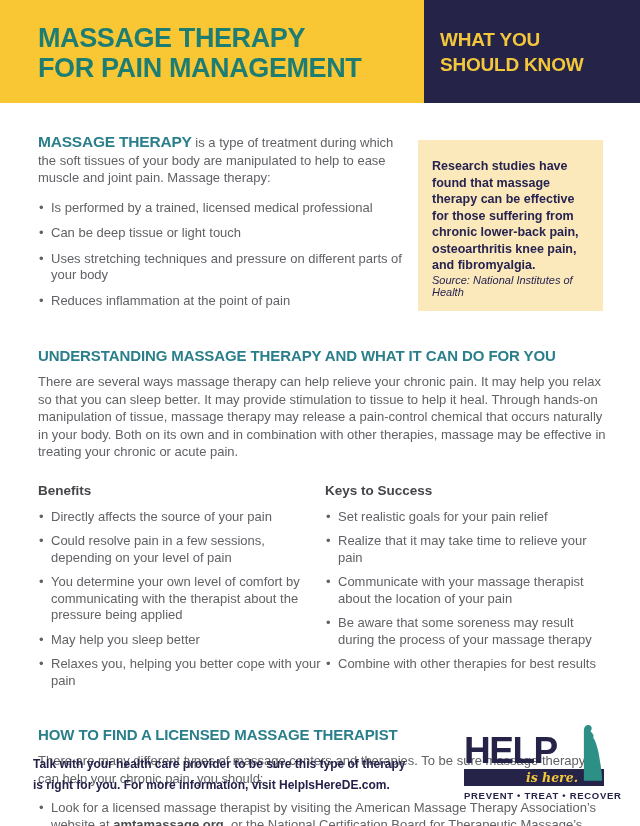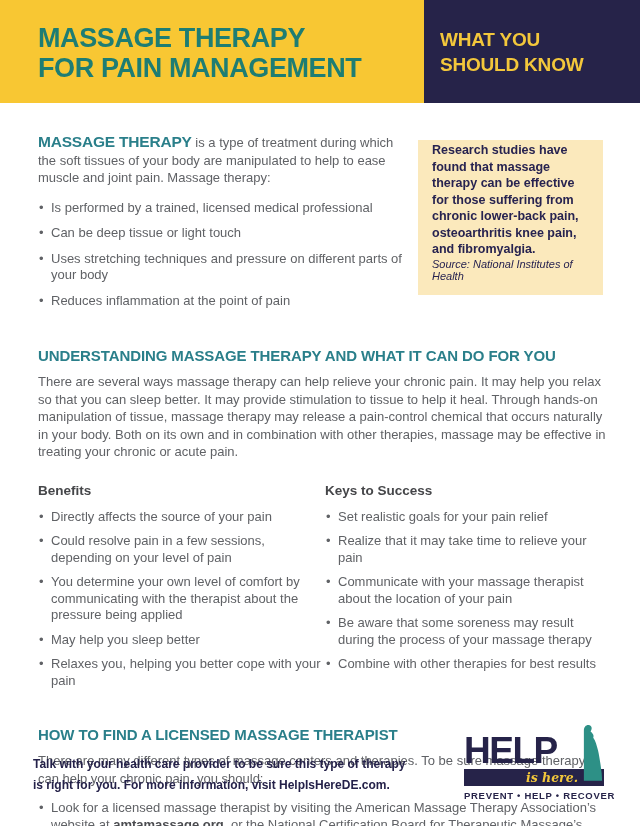--- a/index.html
+++ b/index.html
@@ -27,7 +27,7 @@
   .bullets li::before { content:"\2022"; position:absolute; left:1px; top:0; color:#606266; }
 
   .callout { width:185px; margin-left:6px; margin-top:7px; background:#FBE9BC;
-    padding:2px 14px 13px 14px; align-self:flex-start; }
+    padding:18px 14px 13px 14px; align-self:flex-start; }
   .callout-text { color:#272350; font-weight:700; font-size:12.5px; line-height:16.5px; }
   .callout-source { color:#272350; font-style:italic; font-size:11px; }
 

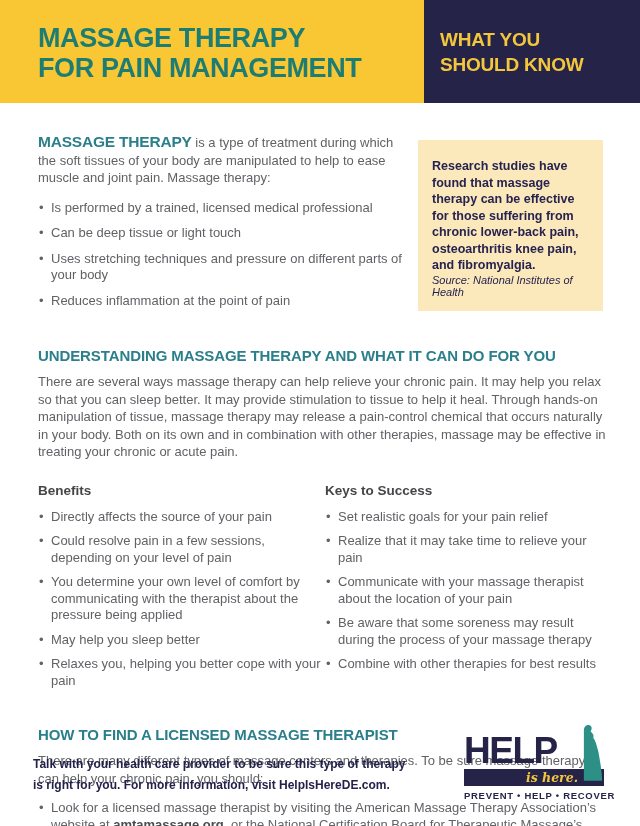--- a/index.html
+++ b/index.html
@@ -147,7 +147,7 @@
       <div class="logo-bar">
         <span class="logo-ishere">is here.</span>
       </div>
-      <div class="logo-tagline">PREVENT • HELP • RECOVER</div>
+      <div class="logo-tagline">PREVENT • TREAT • RECOVER</div>
     </div>
   </div>
 

